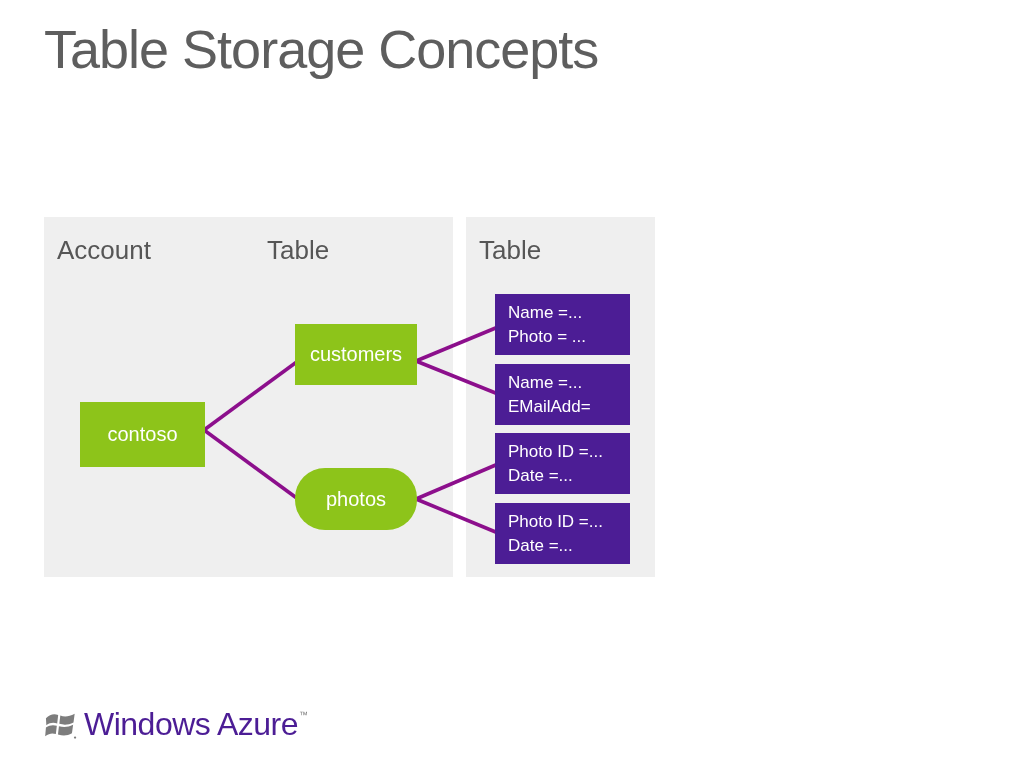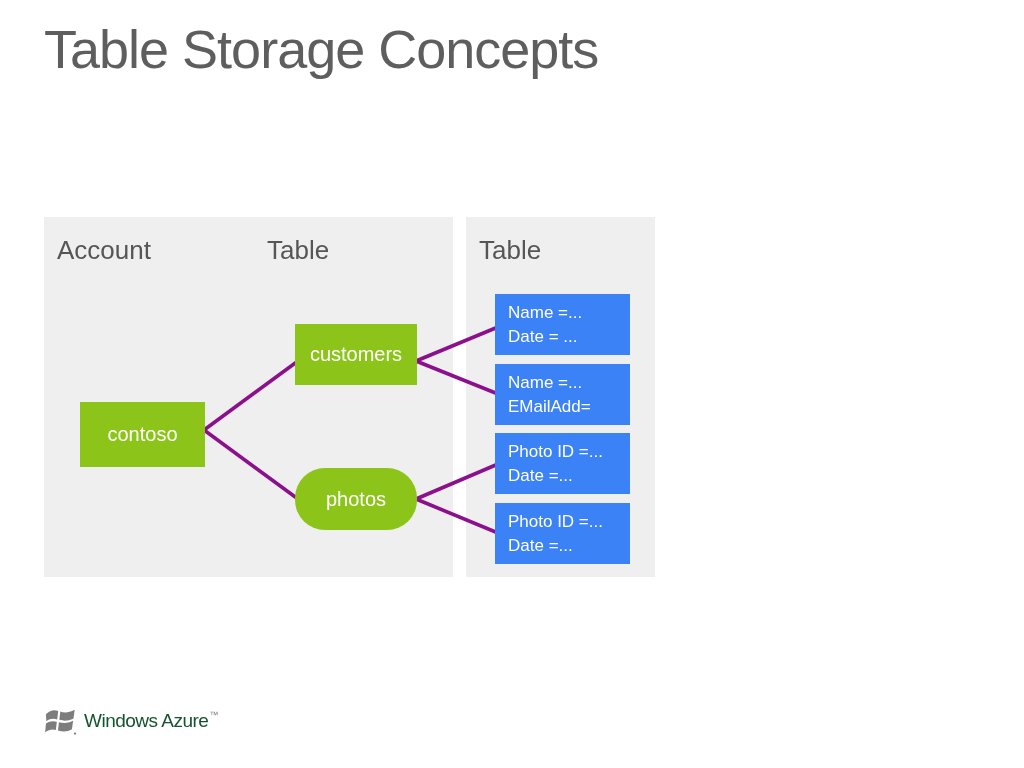--- a/index.html
+++ b/index.html
@@ -53,7 +53,7 @@
 
   .entity-node {
     position: absolute; left: 495px; width: 135px; height: 61px;
-    background: #3b82f6; color: #ffffff;
+    background: #4c1d95; color: #ffffff;
     font-size: 17px; line-height: 24px;
     padding: 7px 0 0 13px;
     box-sizing: border-box;

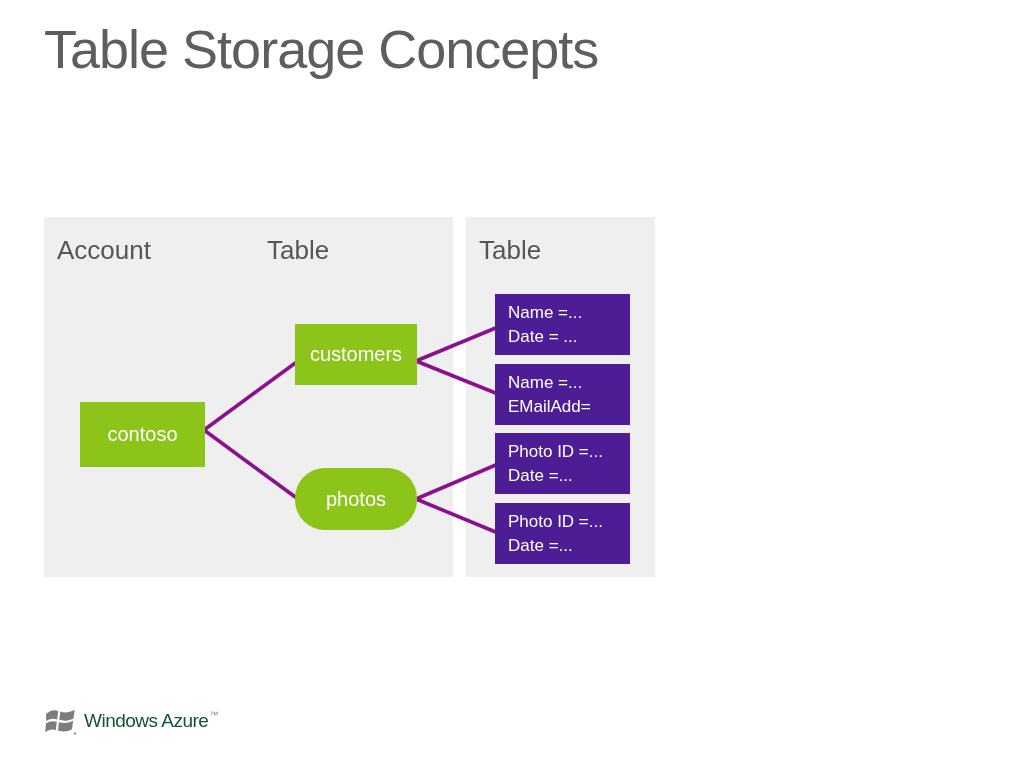--- a/index.html
+++ b/index.html
@@ -116,7 +116,7 @@
 
   <div class="entity-node entity-1">
     <div>Name =...</div>
-    <div>Date = ...</div>
+    <div>Photo = ...</div>
   </div>
   <div class="entity-node entity-2">
     <div>Name =...</div>

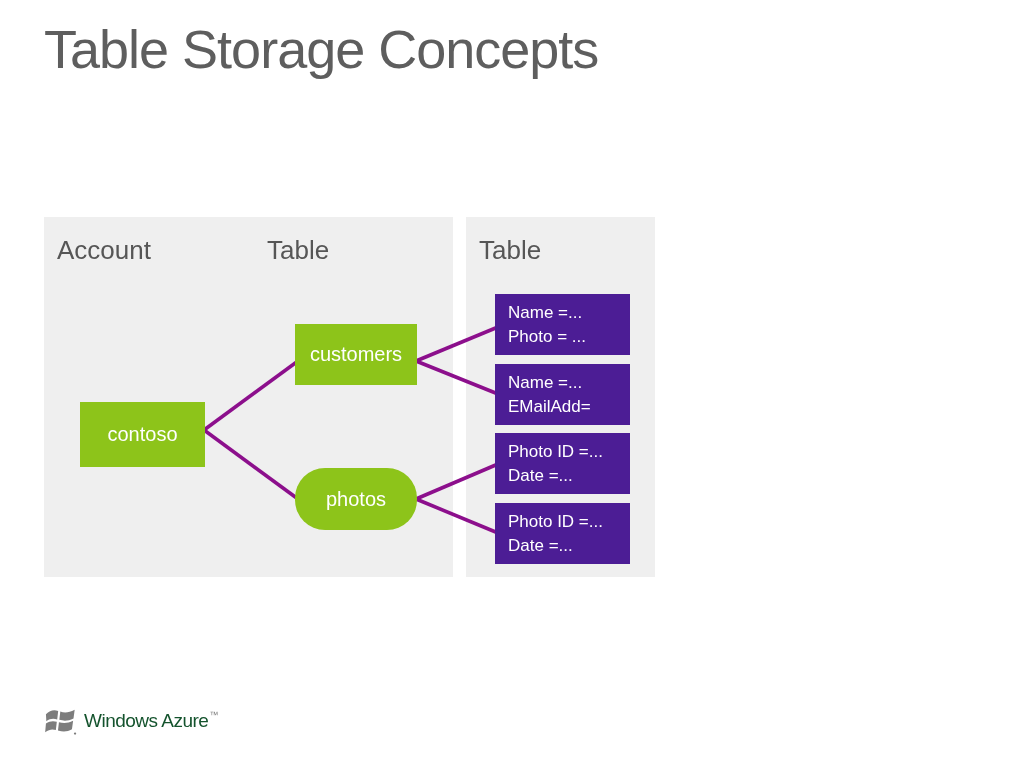--- a/index.html
+++ b/index.html
@@ -70,9 +70,9 @@
   }
   .flag-icon { display: block; margin-right: 7px; }
   .logo-text {
-    font-size: 19px; font-weight: 400;
+    font-size: 32px; font-weight: 400;
     letter-spacing: -0.5px;
-    color: #14532d;
+    color: #4c1d95;
     white-space: nowrap;
   }
   .logo-tm {

